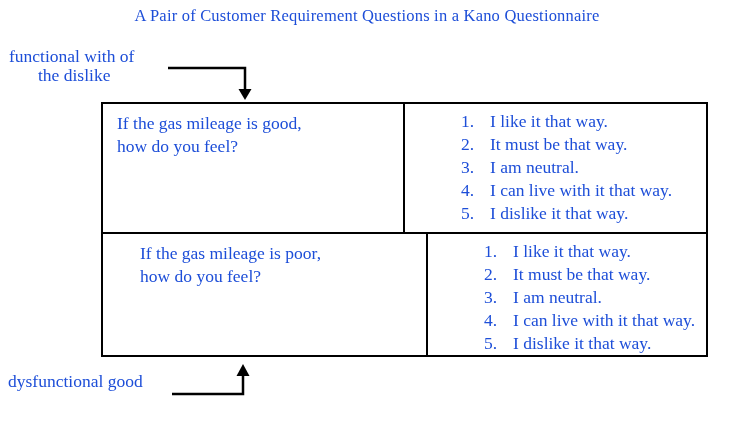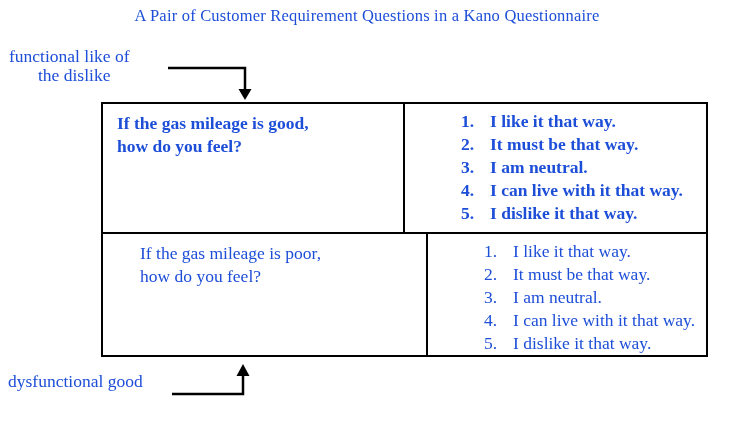--- a/index.html
+++ b/index.html
@@ -81,7 +81,7 @@
   <div class="title">A Pair of Customer Requirement Questions in a Kano Questionnaire</div>
 
   <div class="label-block label-functional">
-    <div>functional like of</div>
+    <div>functional with of</div>
     <div class="label-line2-functional">the dislike</div>
   </div>
 

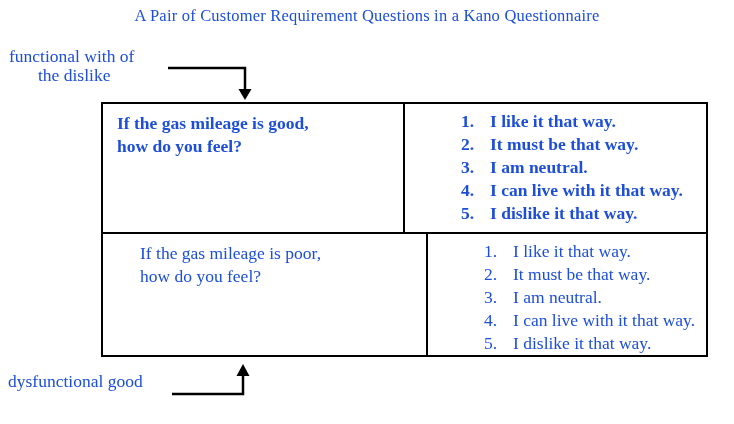--- a/index.html
+++ b/index.html
@@ -54,7 +54,7 @@
     background: #ffffff;
   }
   .t-row { display: flex; }
-  .t-row-1 { height: 149px; border-bottom: 2px solid #000000; box-sizing: border-box; font-weight: bold; }
+  .t-row-1 { height: 149px; border-bottom: 2px solid #000000; box-sizing: border-box; }
   .t-row-2 { flex: 1; padding-left: 23px; }
   .q-cell {
     width: 280px;

